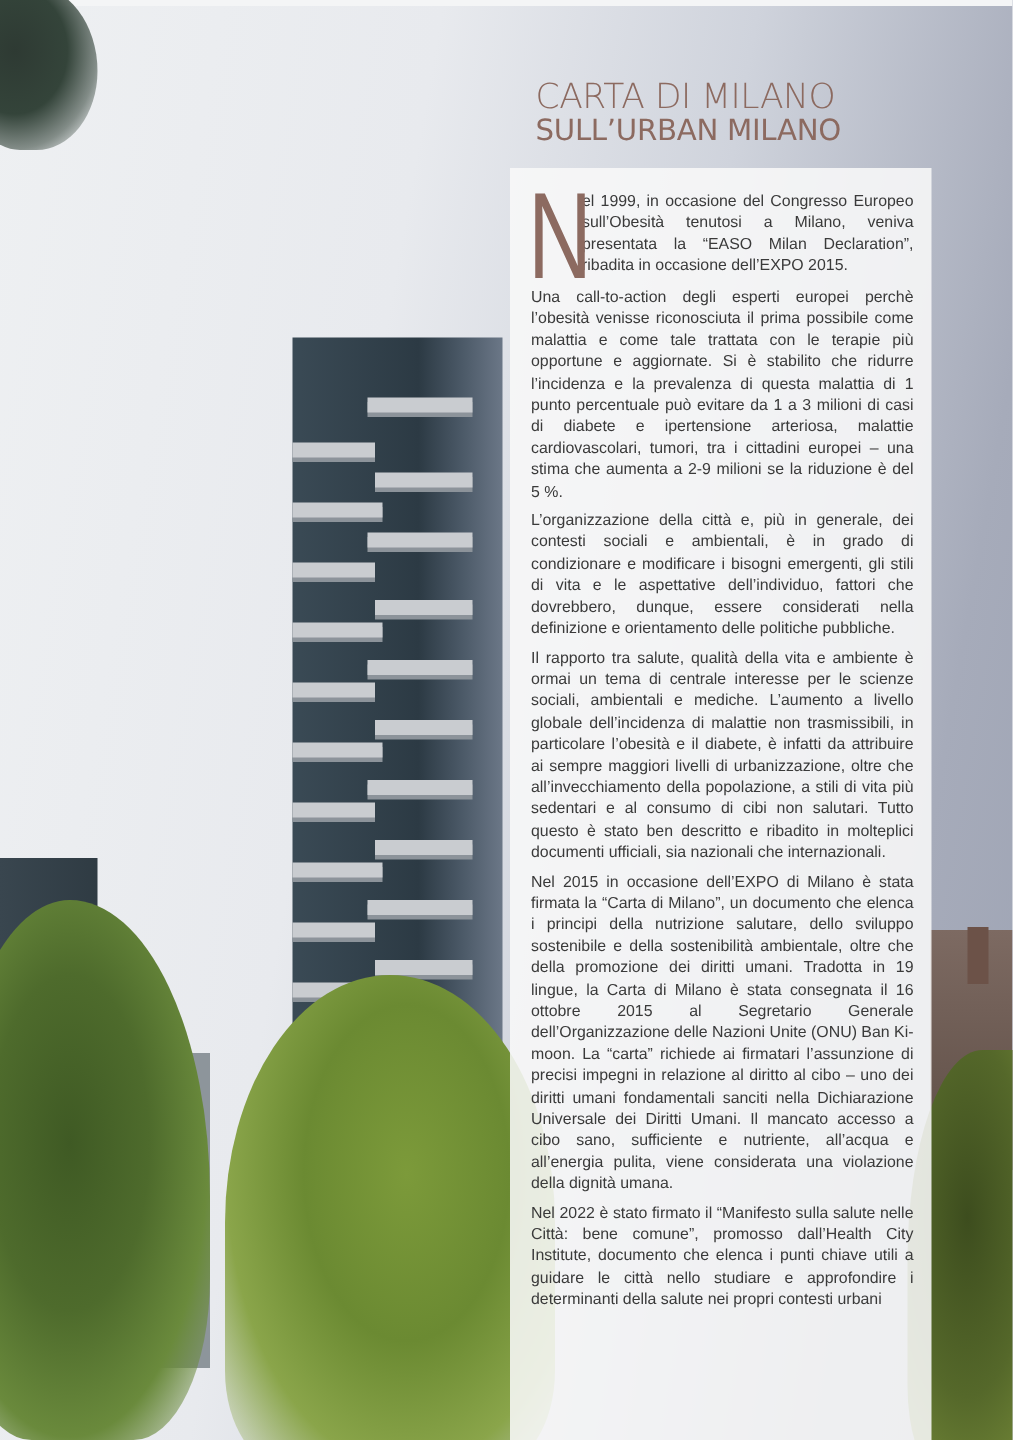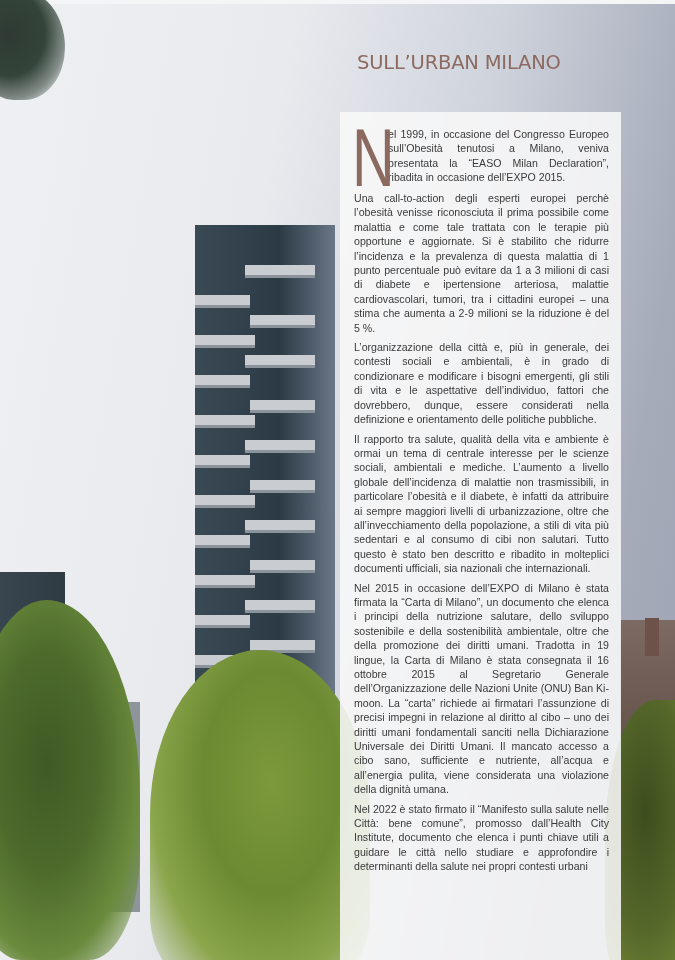--- a/index.html
+++ b/index.html
@@ -79,6 +79,7 @@
   </div>
 
   <div class="title">
+    <div class="t1">CARTA DI MILANO</div>
     <div class="t2">SULL’URBAN MILANO</div>
   </div>
 

